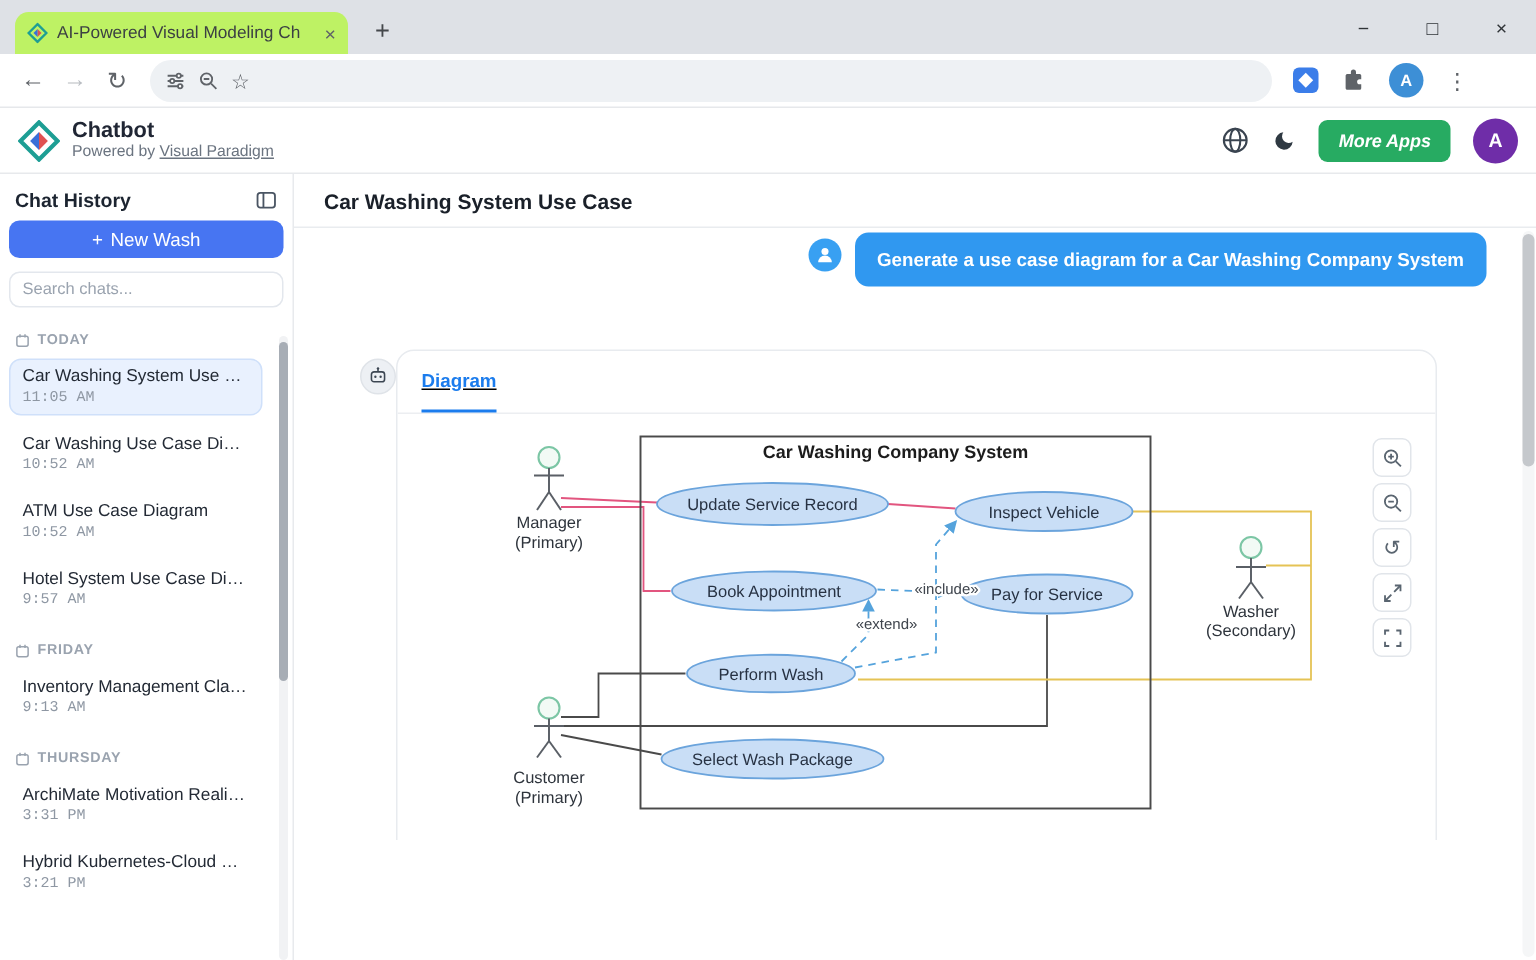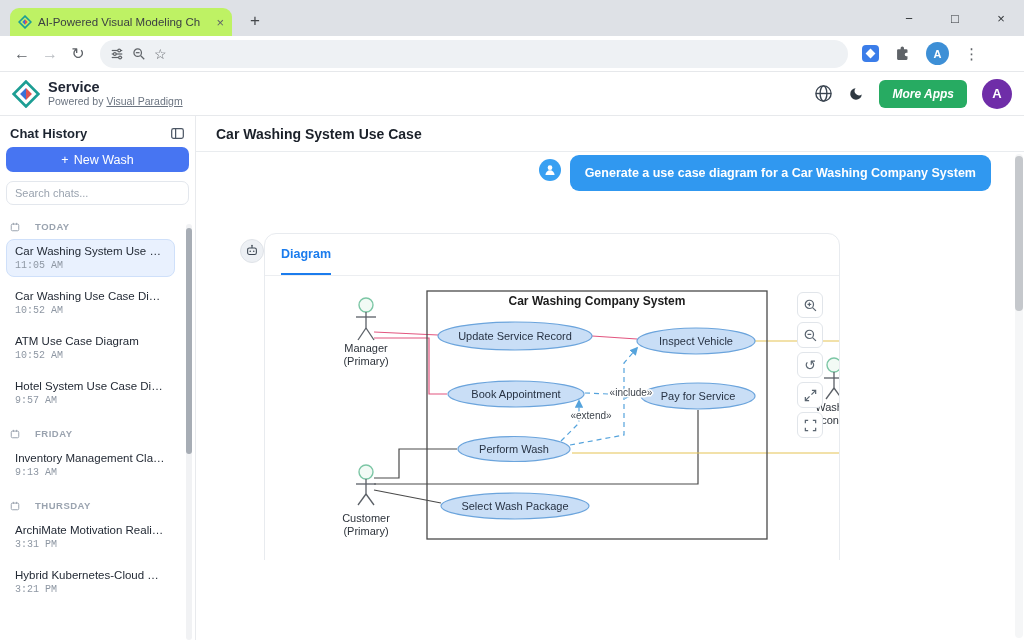--- a/index.html
+++ b/index.html
@@ -172,7 +172,7 @@
           </svg>
       </span>
       <div>
-        <div class="app-name">Service</div>
+        <div class="app-name">Chatbot</div>
         <div class="app-sub"><span>Powered by</span> <u>Visual Paradigm</u></div>
       </div>
     </div>

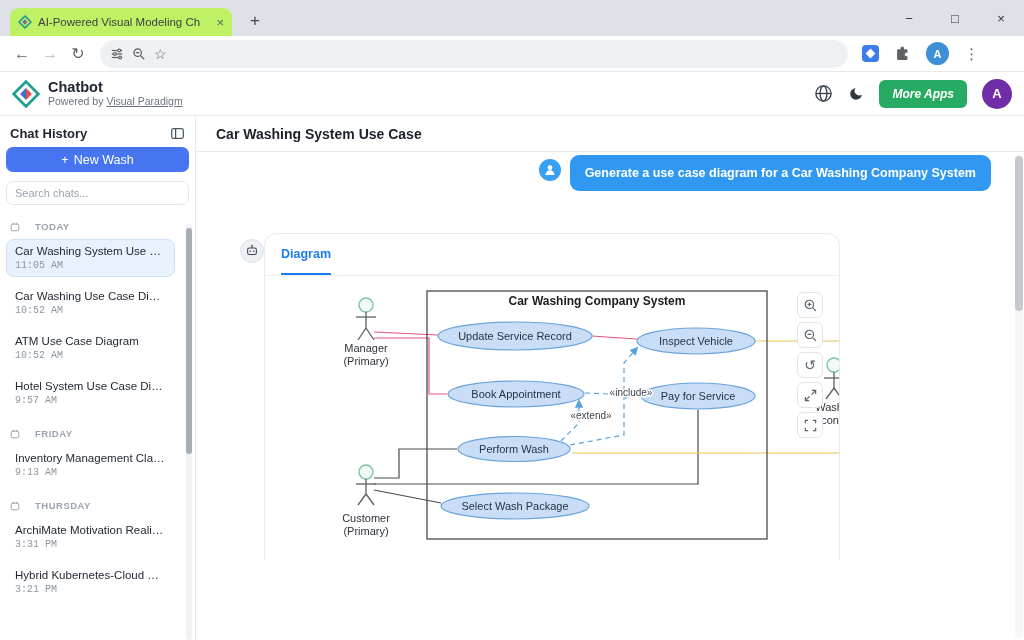--- a/index.html
+++ b/index.html
@@ -47,7 +47,7 @@
   .newchat { margin:6px 6px 0 6px; height:25px; background:#4775f2; border:none; border-radius:7px; color:#fff; font-size:12.5px; width:calc(100% - 12px); display:flex; align-items:center; justify-content:center; gap:5px; font-family:inherit; }
   .search { margin:9px 6px 0 6px; height:24px; width:calc(100% - 12px); border:1px solid #e3e7ed; border-radius:7px; padding:0 8px; font-size:11px; color:#333; outline:none; font-family:inherit; }
   .search::placeholder { color:#9aa3af; }
-  .sec-label { margin:16px 8px 7px 10px; display:flex; align-items:center; gap:15px; font-size:9.5px; font-weight:bold; letter-spacing:.5px; color:#9aa3af;text-align:right; }
+  .sec-label { margin:16px 8px 7px 10px; display:flex; align-items:center; gap:5px; font-size:9.5px; font-weight:bold; letter-spacing:.5px; color:#9aa3af;text-align:right; }
   .chat-item { margin:0 20px 7px 6px; padding:5px 8px; border-radius:8px; border:1px solid transparent; }
   .chat-item.active { background:#e9f1fe; border-color:#cfe0fa; }
   .ci-title { font-size:11.5px; color:#232a35; white-space:nowrap; overflow:hidden; text-overflow:ellipsis; }

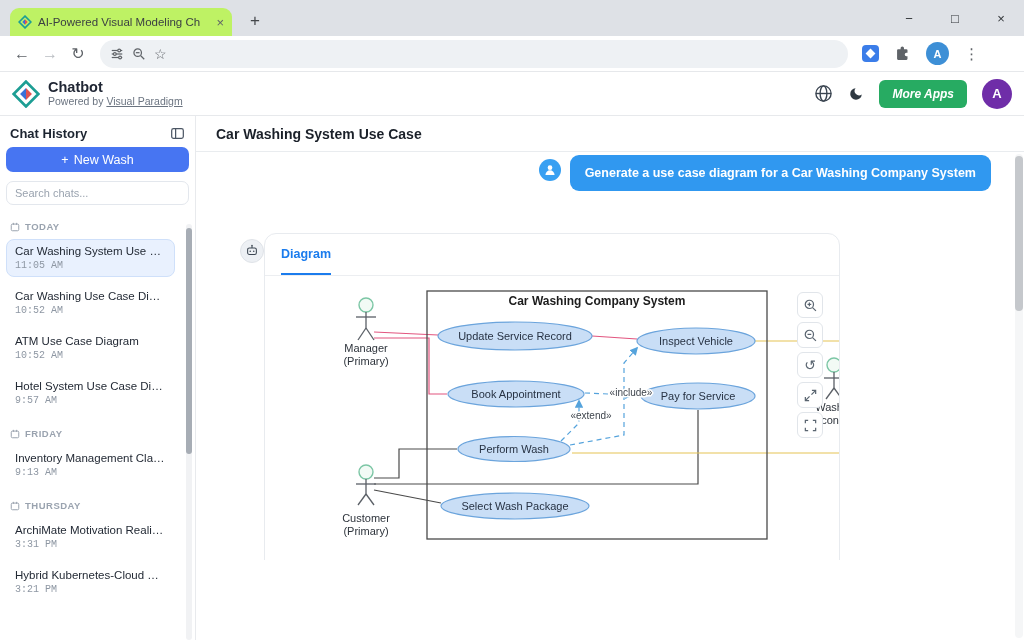--- a/index.html
+++ b/index.html
@@ -64,7 +64,7 @@
   .bubble { background:#3098f0; color:#fff; font-size:12.5px; padding:11px 15px; border-radius:9px; white-space:nowrap;font-weight:bold; }
   .msg-bot { display:flex; align-items:flex-start; margin:42px 0 0 44px; }
   .bot-avatar { width:24px; height:24px; border-radius:50%; background:#edf0f4; border:1px solid #dfe3e8; display:flex; align-items:center; justify-content:center; margin-top:6px; flex:none; }
-  .card { width:576px; height:340px; background:#fff; border:1px solid #e8ebef; border-radius:12px; position:relative; overflow:hidden; }
+  .card { width:694px; height:340px; background:#fff; border:1px solid #e8ebef; border-radius:12px; position:relative; overflow:hidden;text-decoration:underline; }
   .card-tabs { display:flex; gap:26px; padding:0 16px; height:42px; align-items:stretch; border-bottom:1px solid #eceef1; }
   .tab-item { display:flex; align-items:center; font-size:12.5px; font-weight:bold; color:#5d6773; border-bottom:2px solid transparent; }
   .tab-item.active { color:#1b7ced; border-bottom-color:#1b7ced; }

